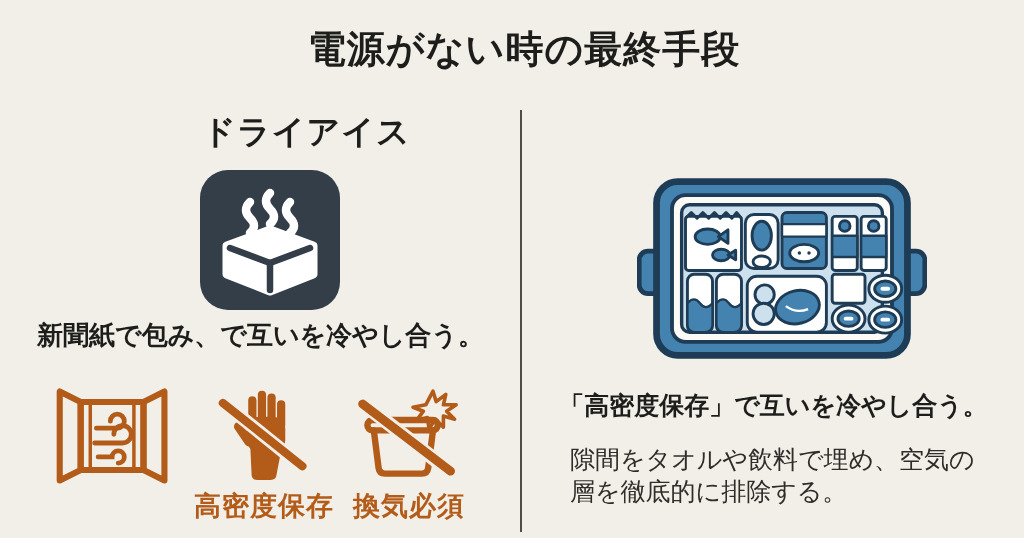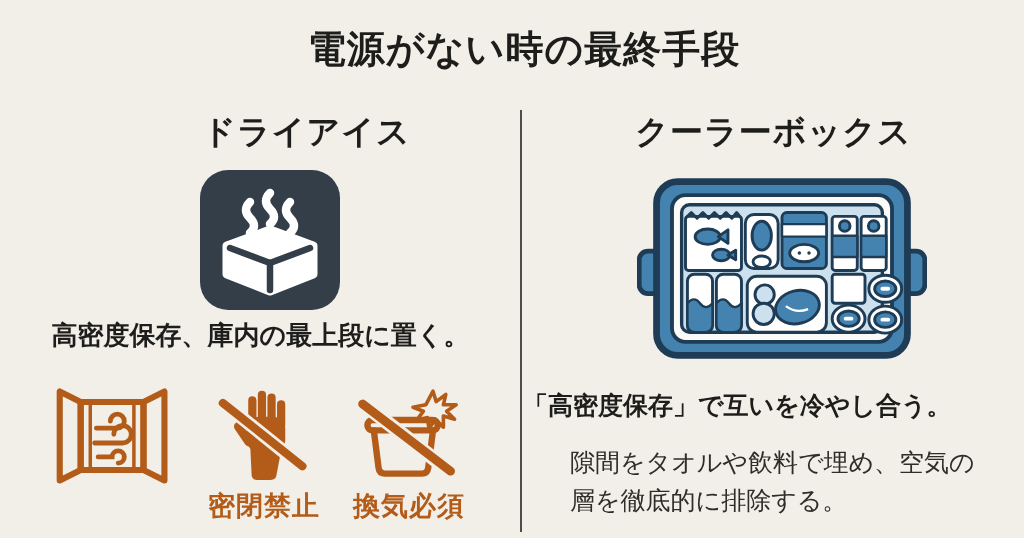--- a/index.html
+++ b/index.html
@@ -130,7 +130,6 @@
     <div class="w-label">換気必須</div>
   </div>
 
-  <h2 class="col-heading right-heading">クーラーボックス</h2>
 
   <div class="cooler">
     <svg viewBox="0 0 300 200" width="290" height="193">

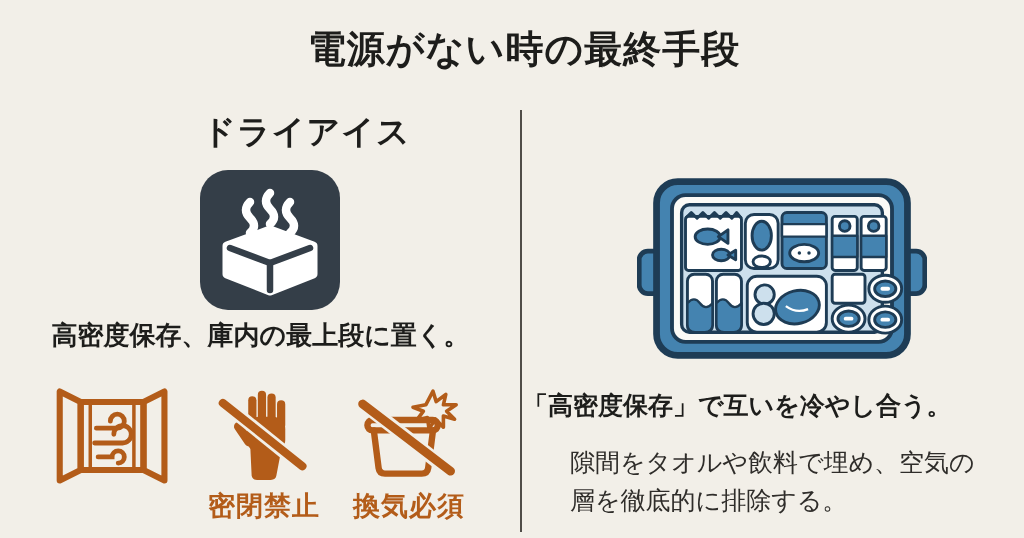--- a/index.html
+++ b/index.html
@@ -75,7 +75,7 @@
     </svg>
   </div>
 
-  <p class="left-desc">高密度保存、庫内の最上段に置く。</p>
+  <p class="left-desc">新聞紙で包み、で互いを冷やし合う。</p>
 
   <div class="warning warning-1">
     <div class="w-icon">

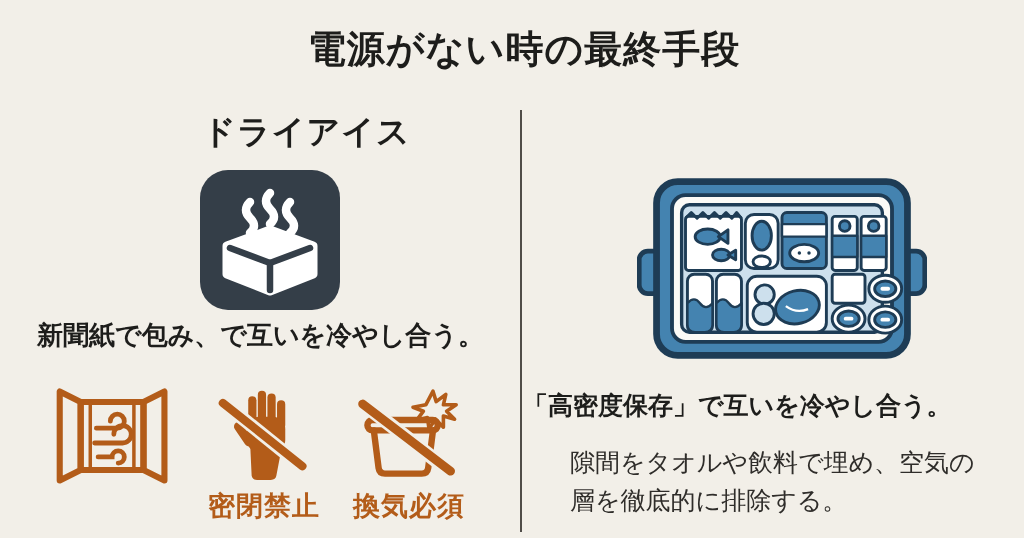--- a/index.html
+++ b/index.html
@@ -40,7 +40,7 @@
   .cooler{position:absolute;left:637px;top:172px;width:290px;height:193px;}
   .right-bold{
     position:absolute;left:523px;top:389px;width:501px;margin:0;
-    text-align:left;font-size:25px;font-weight:800;
+    text-align:center;font-size:25px;font-weight:800;
   }
   .right-para{
     position:absolute;left:570px;top:443px;width:420px;margin:0;

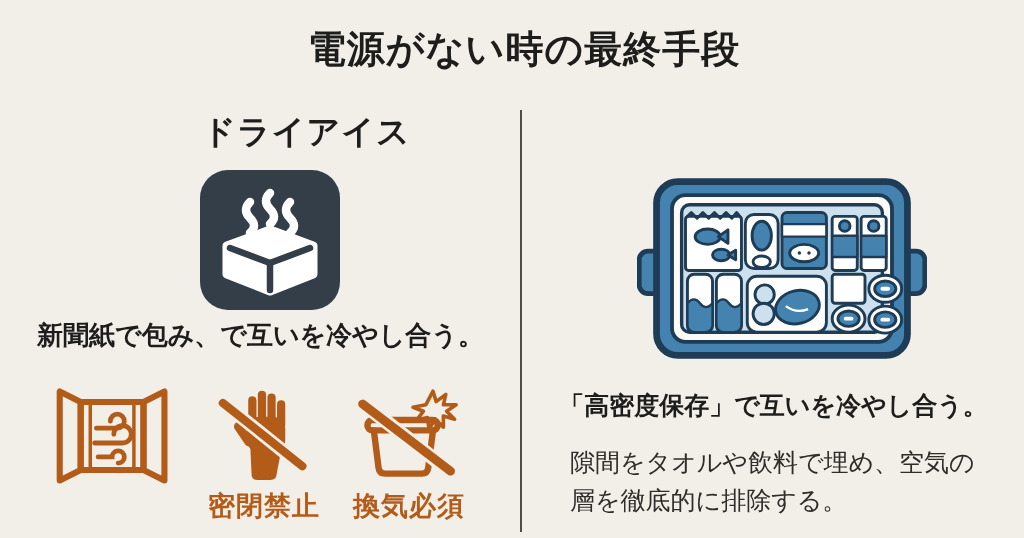--- a/index.html
+++ b/index.html
@@ -44,7 +44,7 @@
   }
   .right-para{
     position:absolute;left:570px;top:443px;width:420px;margin:0;
-    font-size:25px;line-height:38px;font-weight:400;color:#2f2d2a;
+    font-size:25px;line-height:32px;font-weight:400;color:#2f2d2a;
   }
 </style>
 </head>

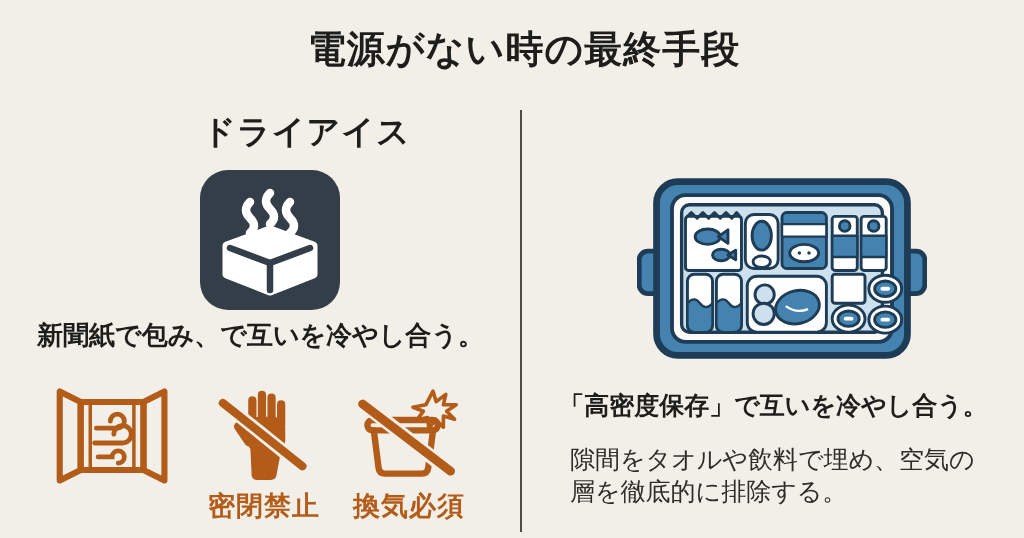--- a/index.html
+++ b/index.html
@@ -112,7 +112,7 @@
         <line x1="10" y1="22" x2="126" y2="114" stroke="#b35c19" stroke-width="12" stroke-linecap="round"></line>
       </svg>
     </div>
-    <div class="w-label">密閉禁止</div>
+    <div class="w-label">高密度保存</div>
   </div>
 
   <div class="warning warning-3">

